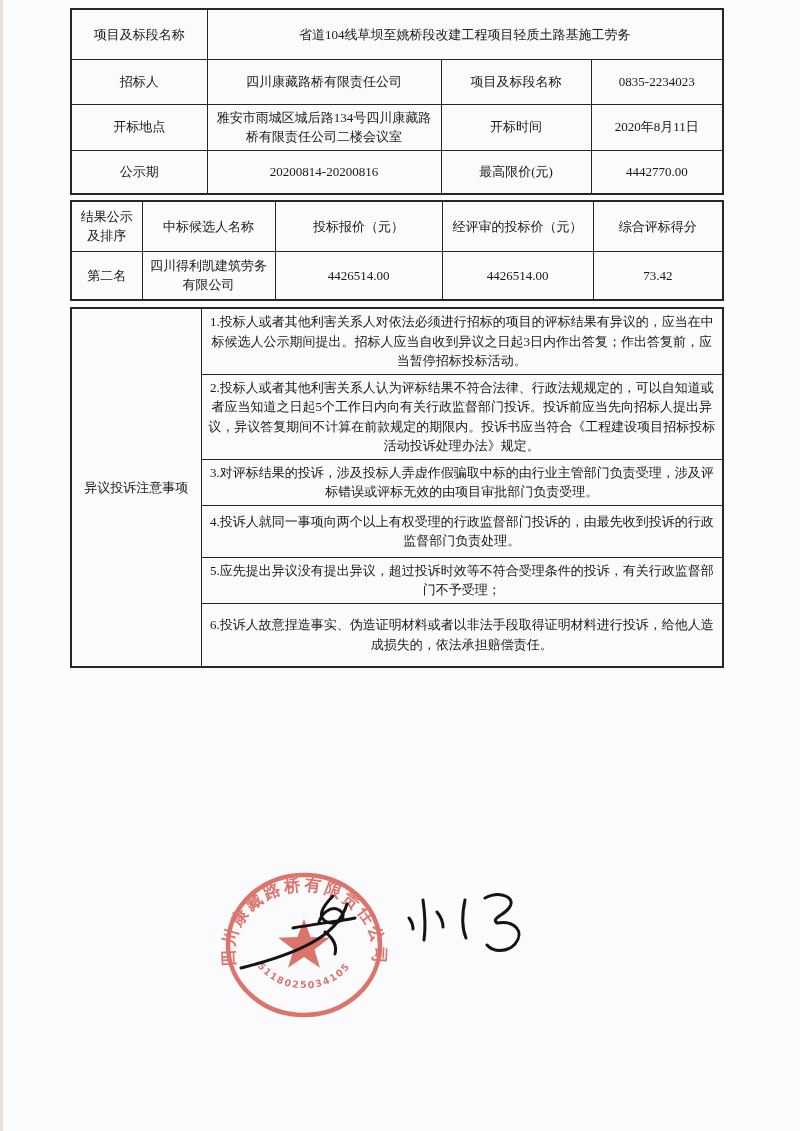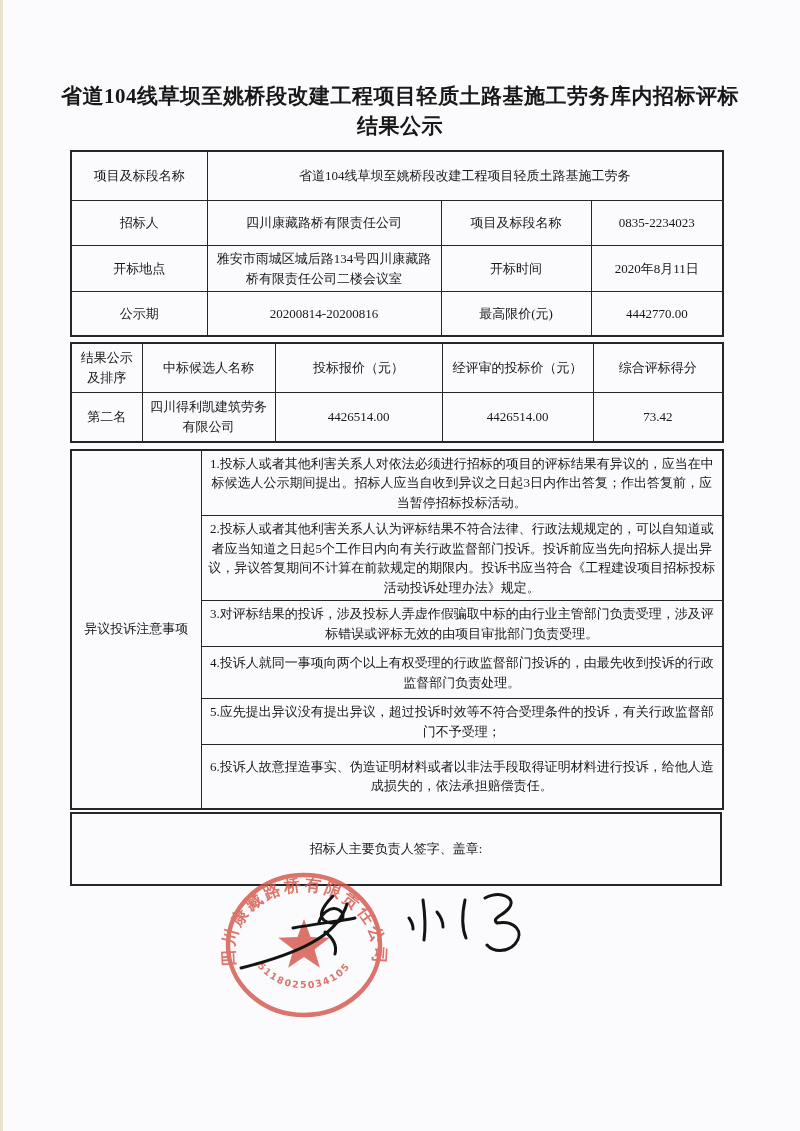--- a/index.html
+++ b/index.html
@@ -49,10 +49,6 @@
 <div class="page">
   <div class="paper-edge"></div>
 
-  <h1 class="doc-title">
-    <span>省道104线草坝至姚桥段改建工程项目轻质土路基施工劳务库内招标评标</span><br>
-    <span>结果公示</span>
-  </h1>
 
   <table class="tbl mt8">
     <colgroup>

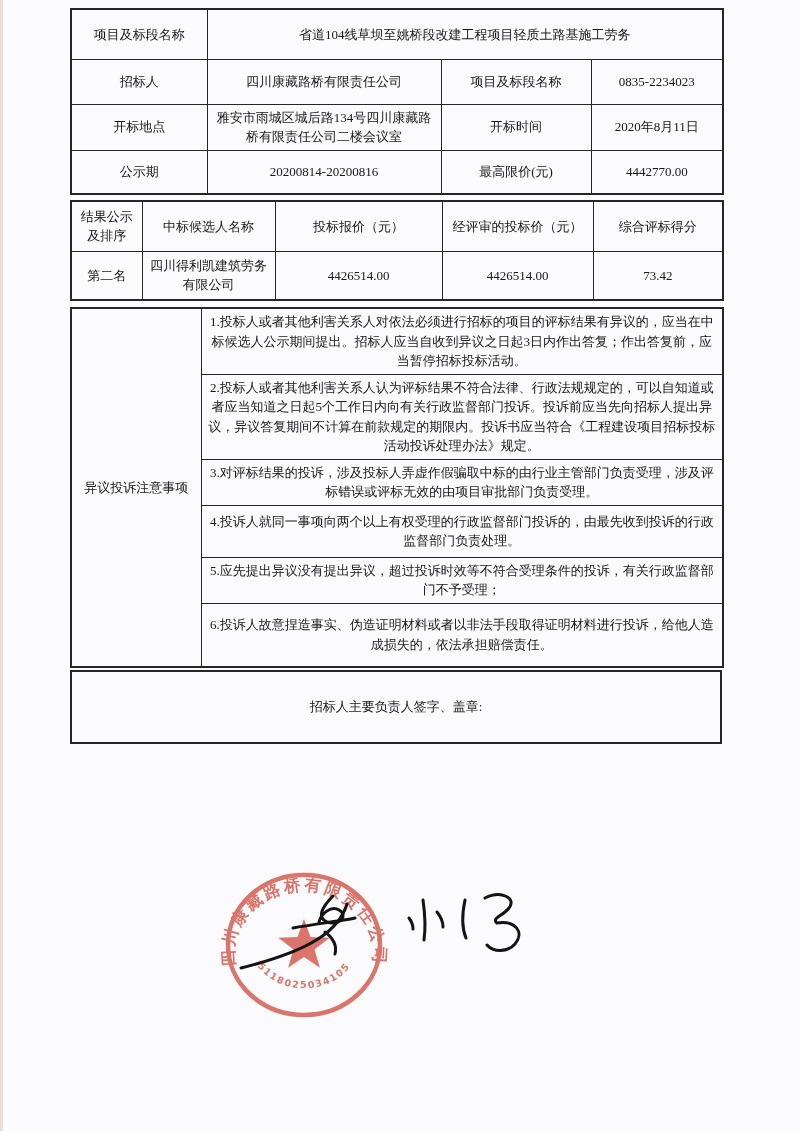--- a/index.html
+++ b/index.html
@@ -138,13 +138,6 @@
   </tbody>
     </table>
 
-  <table class="tbl mt2">
-    <tbody>
-        <tr>
-      <td class="sig-cell">招标人主要负责人签字、盖章:</td>
-    </tr>
-  </tbody>
-    </table>
 
   <svg class="seal" viewBox="0 0 170 155">
     <ellipse cx="85" cy="77" rx="76" ry="70" fill="none" stroke="#d4574b" stroke-width="4.5"></ellipse>

